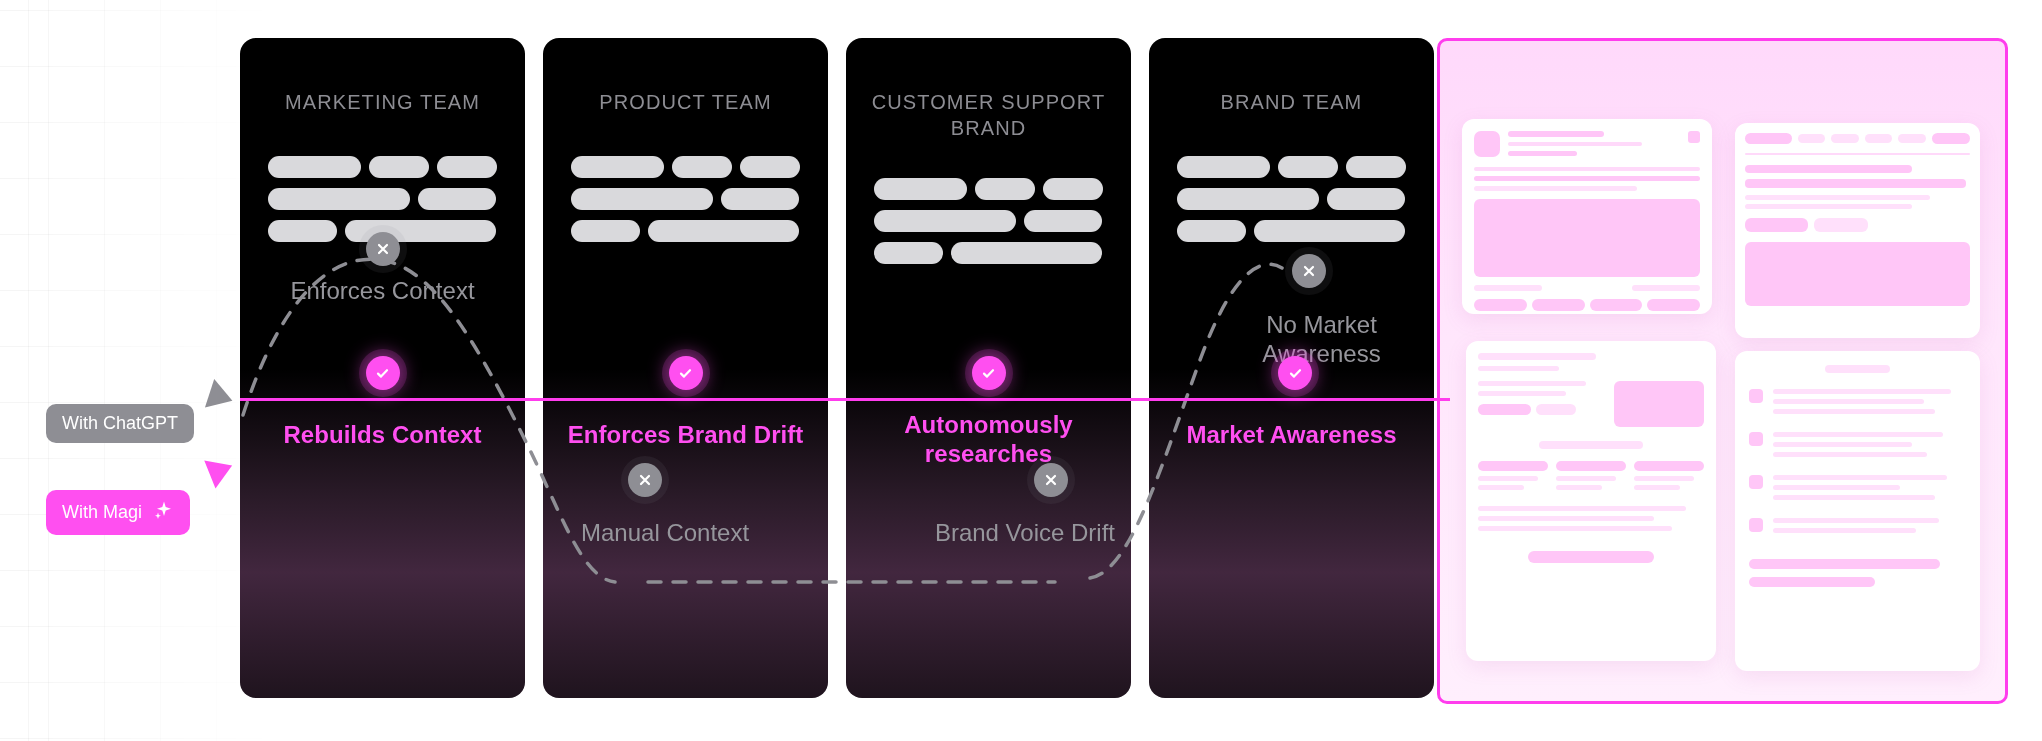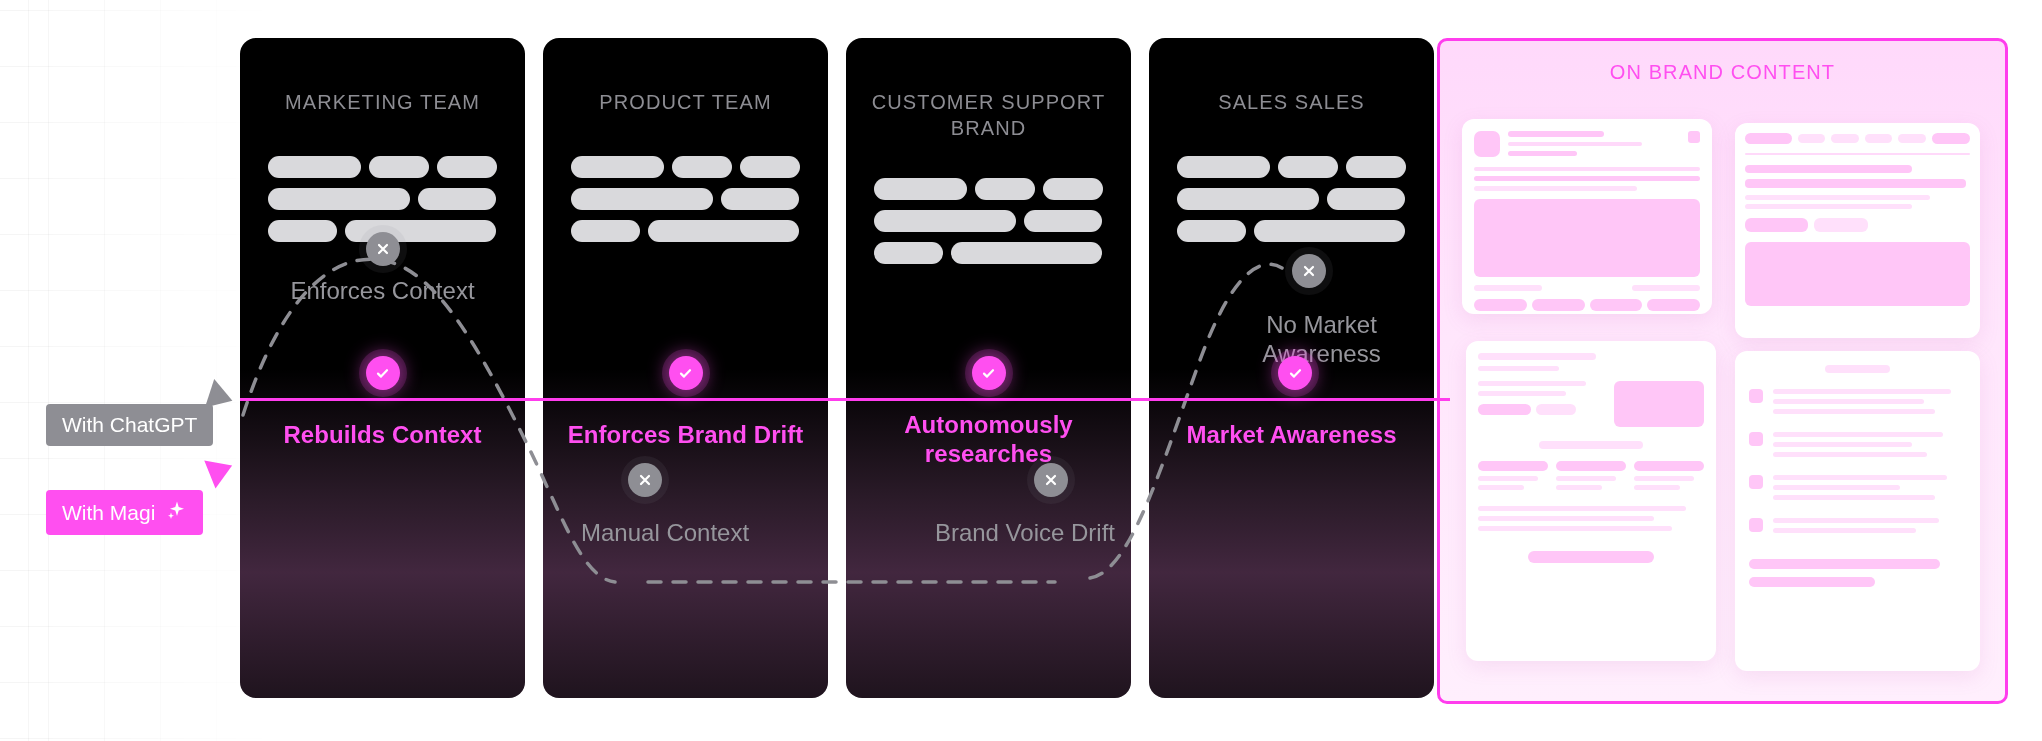--- a/index.html
+++ b/index.html
@@ -293,7 +293,6 @@
   </div>
 
   <div class="brand">
-    <div class="brand-title">ON BRAND CONTENT</div>
 
     <div class="mock m1">
       <div class="mpad">

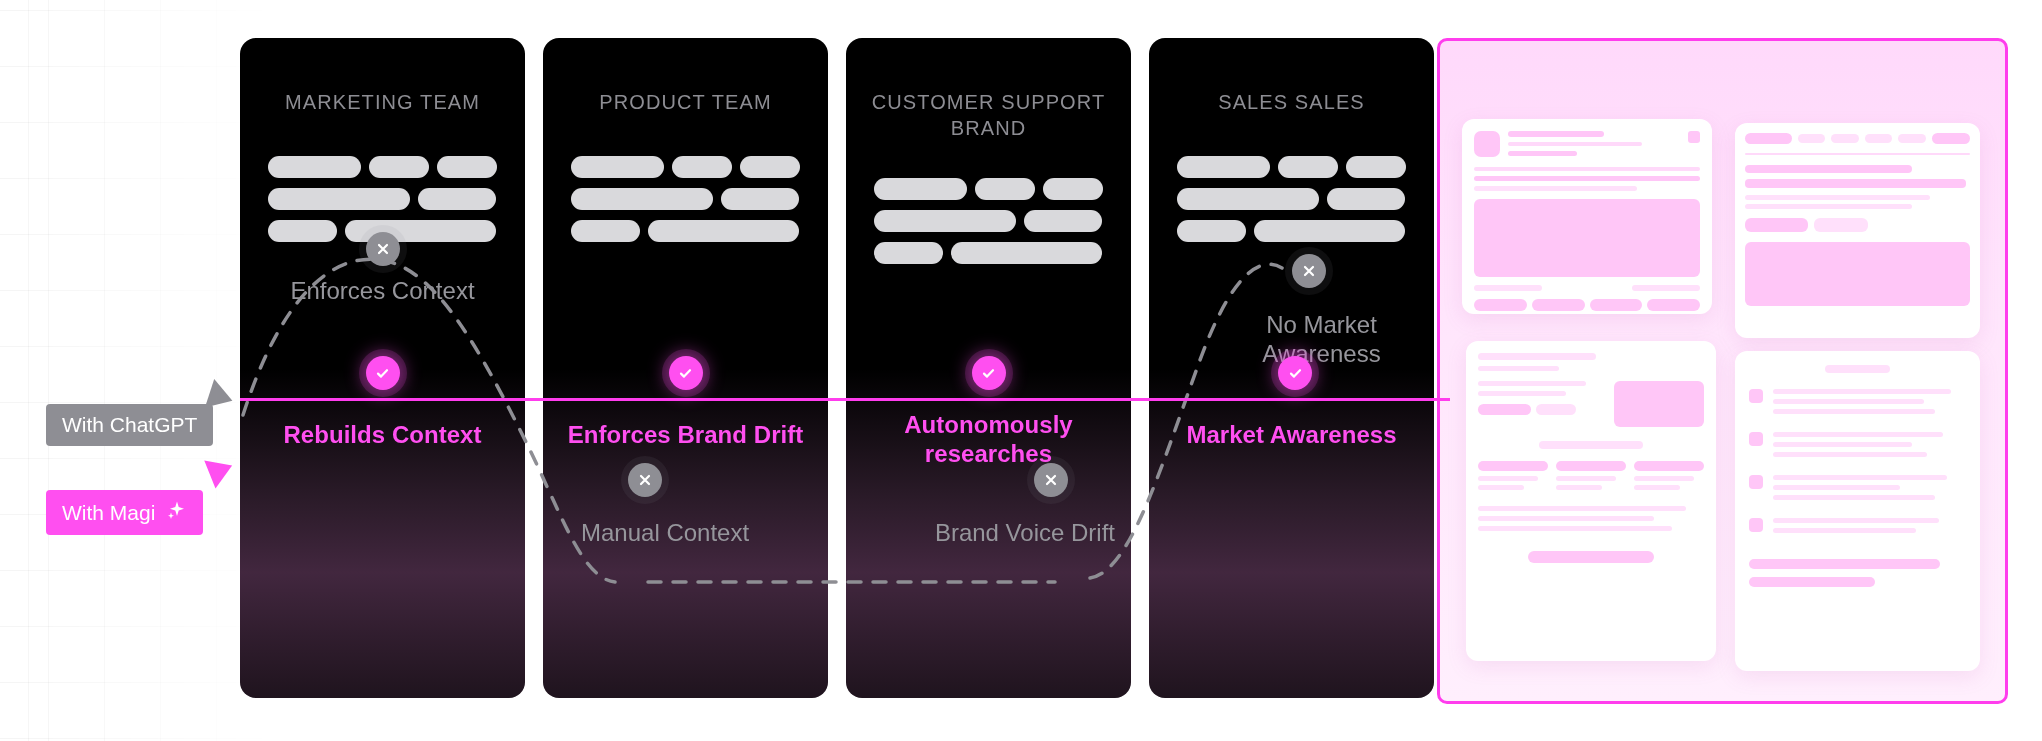--- a/index.html
+++ b/index.html
@@ -235,7 +235,7 @@
     </div>
 
     <div class="col">
-      <div class="col-title">SALES SALES</div>
+      <div class="col-title">BRAND TEAM</div>
       <div class="skel">
         <div class="row skel-row">
             <div class="bar" style="width:42%"></div>

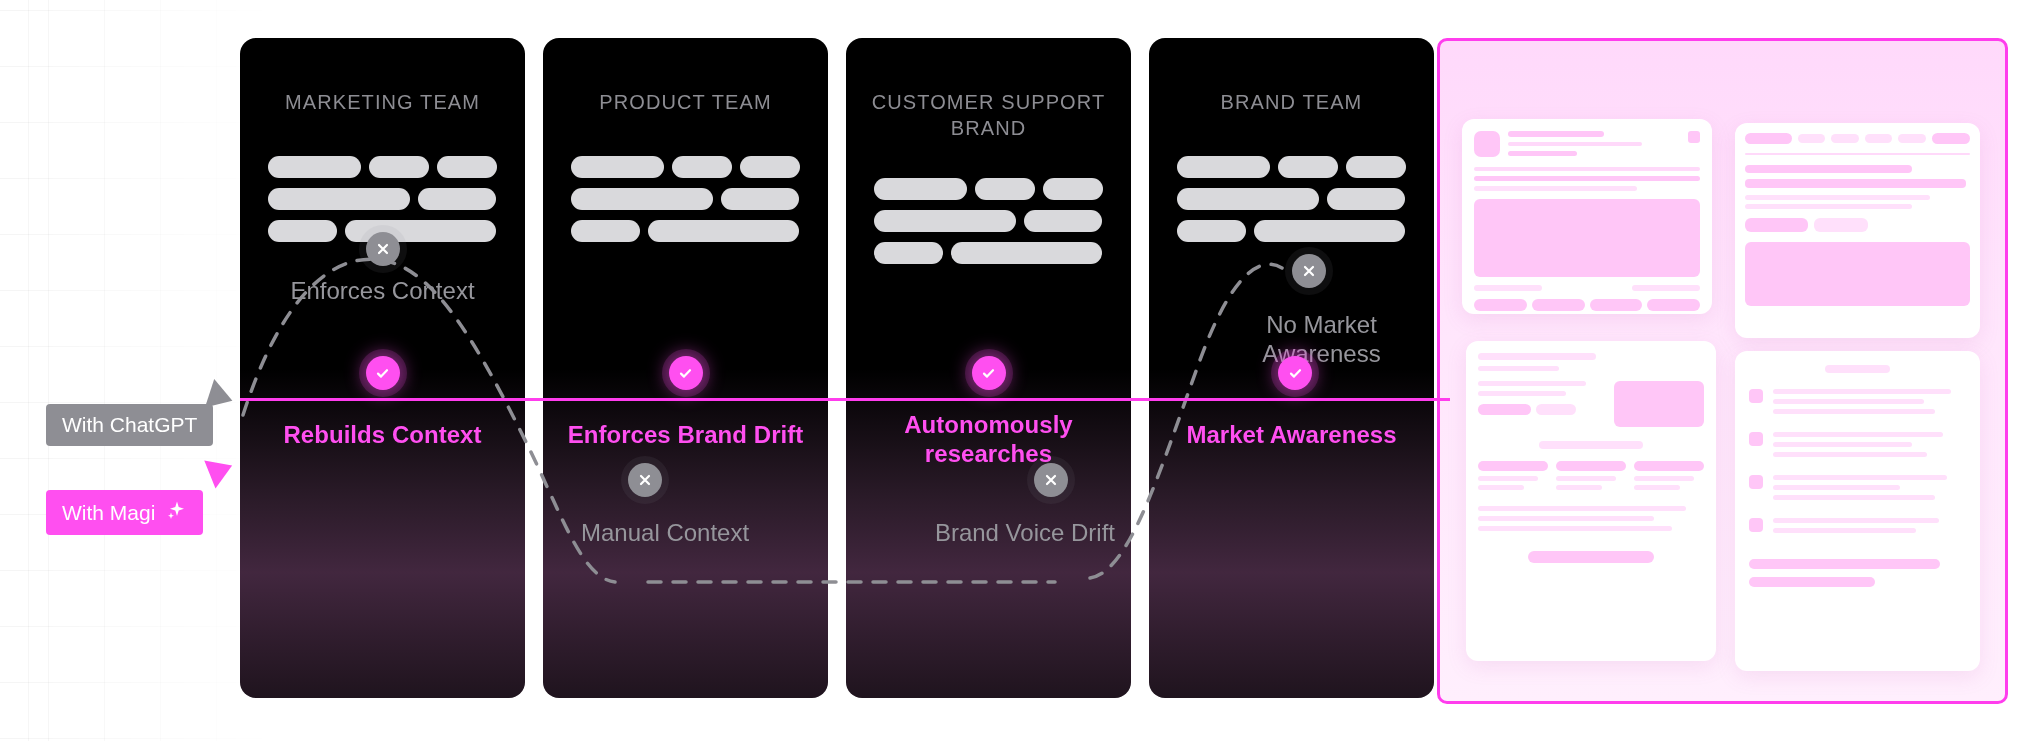--- a/index.html
+++ b/index.html
@@ -91,8 +91,8 @@
   
   .pill{
     position:absolute;display:flex;align-items:center;gap:10px;
-    border-radius:4px;padding:9px 16px;
-    font-size:21px;color:#ffffff;white-space:nowrap;
+    border-radius:10px;padding:9px 16px;
+    font-size:18px;color:#ffffff;white-space:nowrap;
   }
   .pill-gpt{background:#8e8e94;left:46px;top:404px;}
   .pill-magi{background:#ff4ff0;left:46px;top:490px;justify-content:center;}

